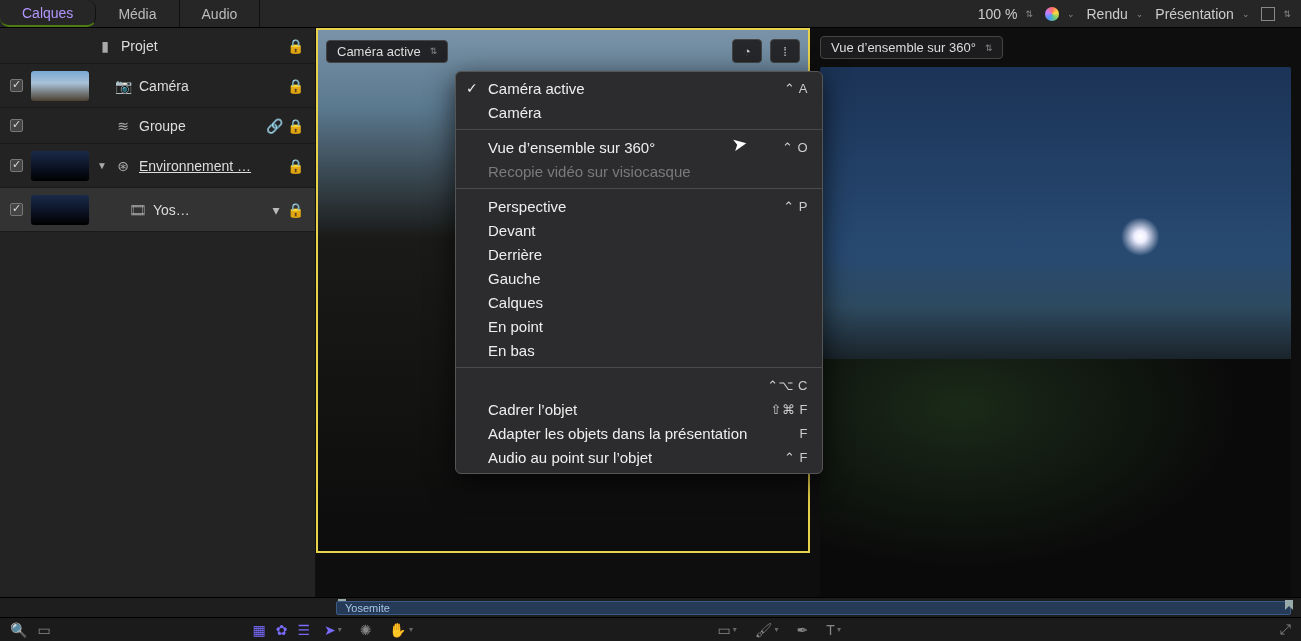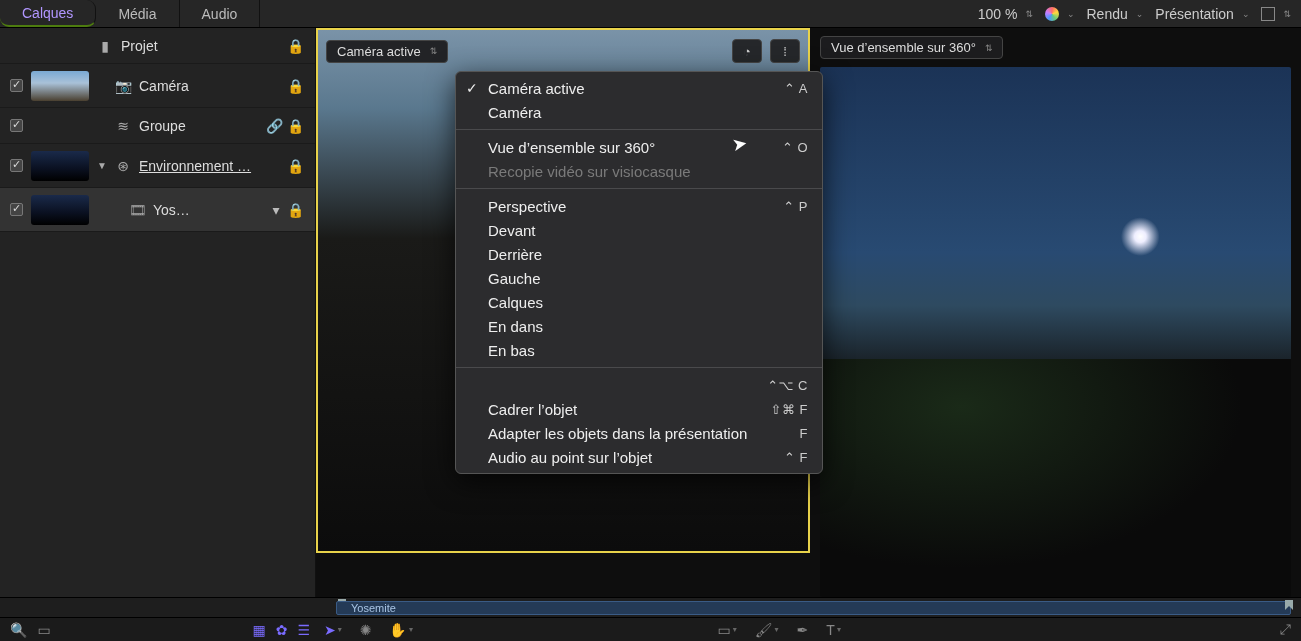--- a/index.html
+++ b/index.html
@@ -206,7 +206,7 @@
             <span>Calques</span>
           </div>
         <div class="dd-item">
-            <span>En dans</span>
+            <span>En point</span>
           </div>
         <div class="dd-item">
             <span>En bas</span>

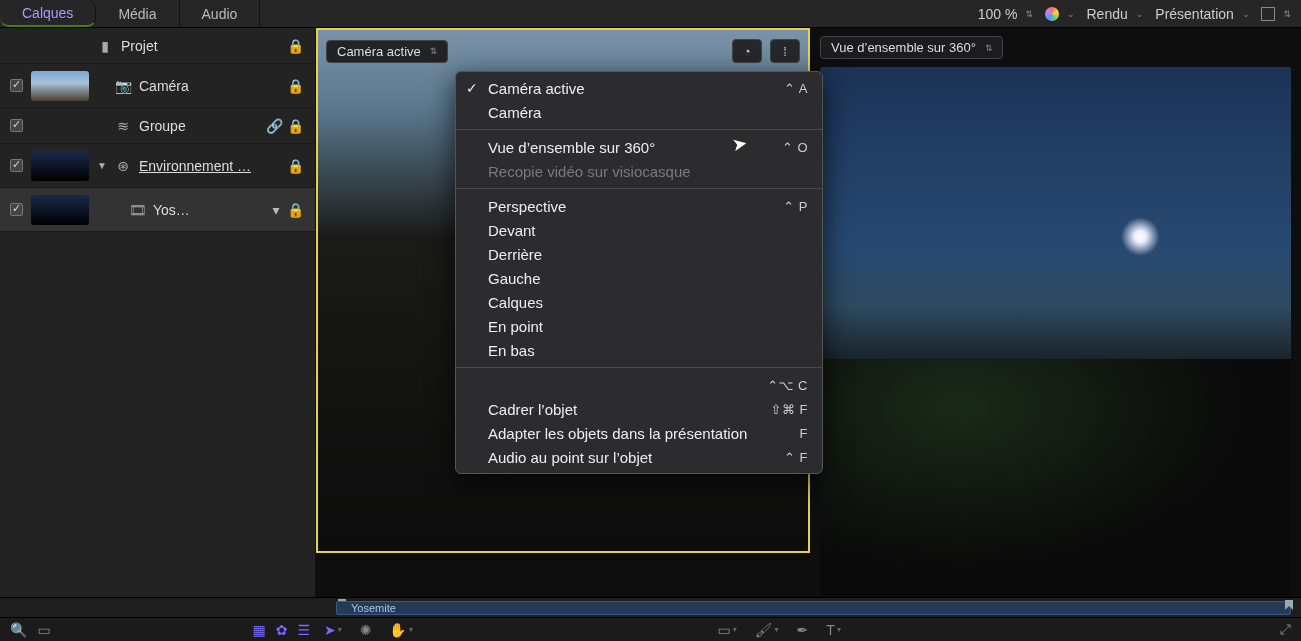--- a/index.html
+++ b/index.html
@@ -59,7 +59,7 @@
   .timeline-row { height: 20px; background: #1e1e1e; border-top: 1px solid #000; display: flex; align-items: center; position: relative; }
   .tl-marker { position: absolute; left: 336px; top: 0; width: 10px; height: 100%; }
   .tl-marker::before { content: ""; position: absolute; top: 1px; left: 2px; width: 8px; height: 9px; background: #9aa; clip-path: polygon(0 0, 100% 0, 100% 60%, 50% 100%, 0 60%); }
-  .clip-bar { position: absolute; left: 336px; right: 10px; top: 3px; height: 14px; background: #243a56; border: 1px solid #3a5b85; border-radius: 2px; font-size: 11px; color: #a8c4e4; padding: 0 14px; line-height: 13px; }
+  .clip-bar { position: absolute; left: 336px; right: 10px; top: 3px; height: 14px; background: #243a56; border: 1px solid #3a5b85; border-radius: 2px; font-size: 11px; color: #a8c4e4; padding: 0 8px; line-height: 13px; }
   .tl-end { position: absolute; right: 8px; top: 2px; width: 8px; height: 10px; background: #9aa; clip-path: polygon(0 0, 100% 0, 100% 100%, 50% 60%, 0 100%); }
 
   .bottombar { height: 24px; background: #1b1b1b; border-top: 1px solid #000; display: flex; align-items: center; padding: 0 10px; gap: 14px; color: #888; font-size: 14px; }

